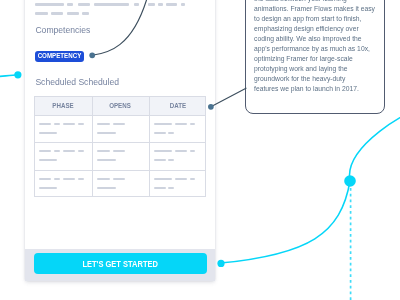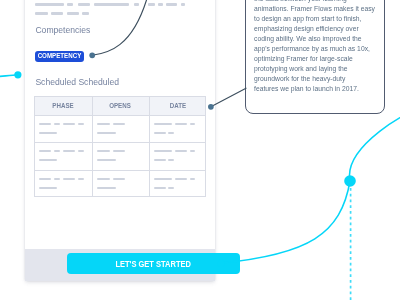--- a/index.html
+++ b/index.html
@@ -26,7 +26,7 @@
 
   .footer{position:absolute;background:#e3e5ed;}
   .btn{position:absolute;border-radius:4px;background:#05d6f8;
-       display:flex;align-items:center;justify-content:center;margin-left:33px;}
+       display:flex;align-items:center;justify-content:center;}
   .btn span{color:#fff;font-size:9.2px;font-weight:bold;white-space:pre;
        display:inline-block;transform:scaleX(.818);}
 

